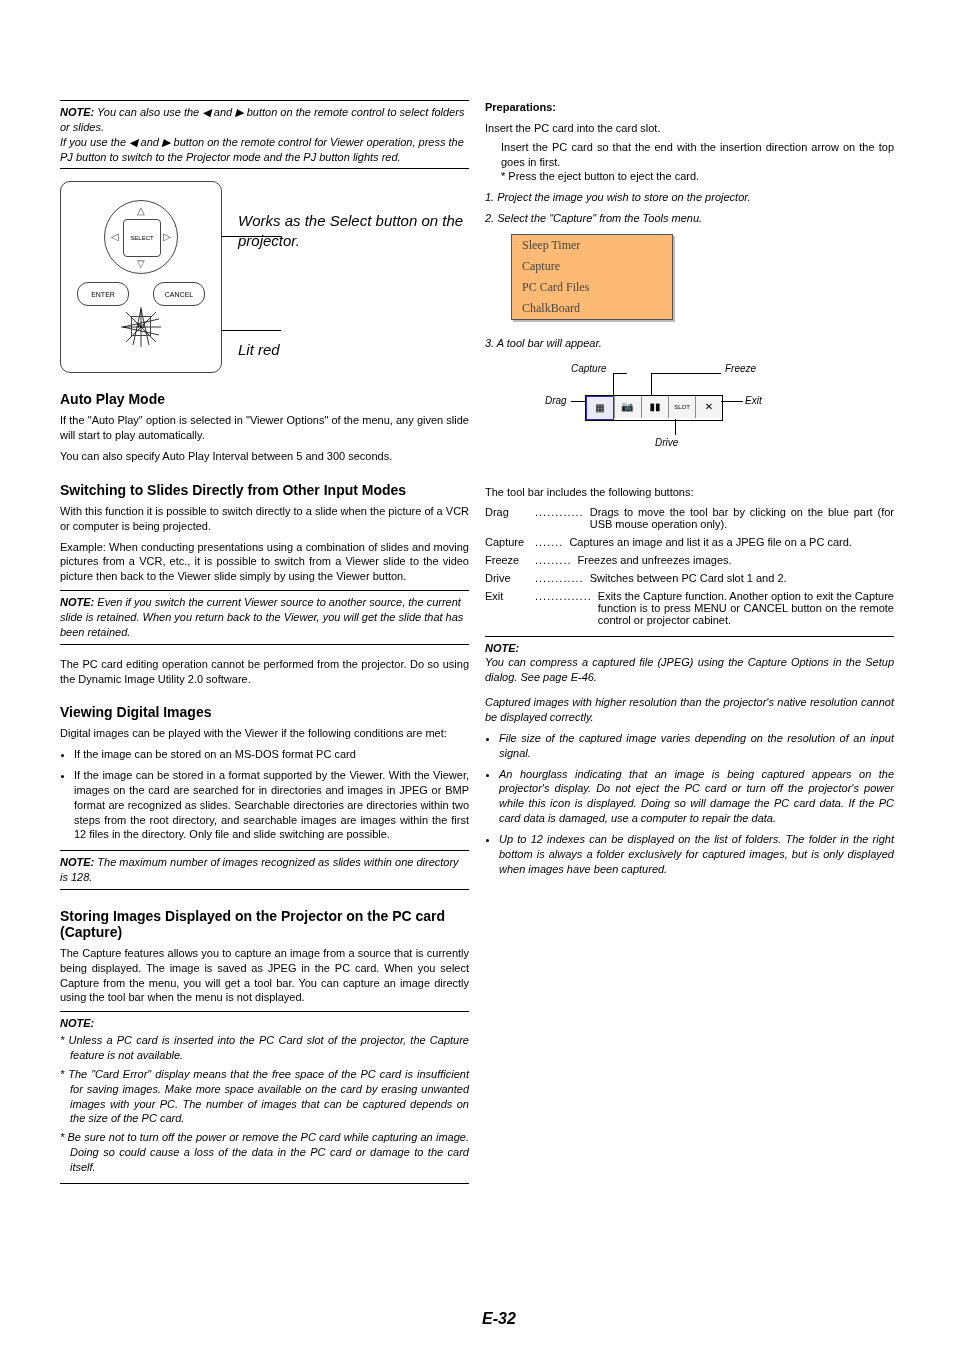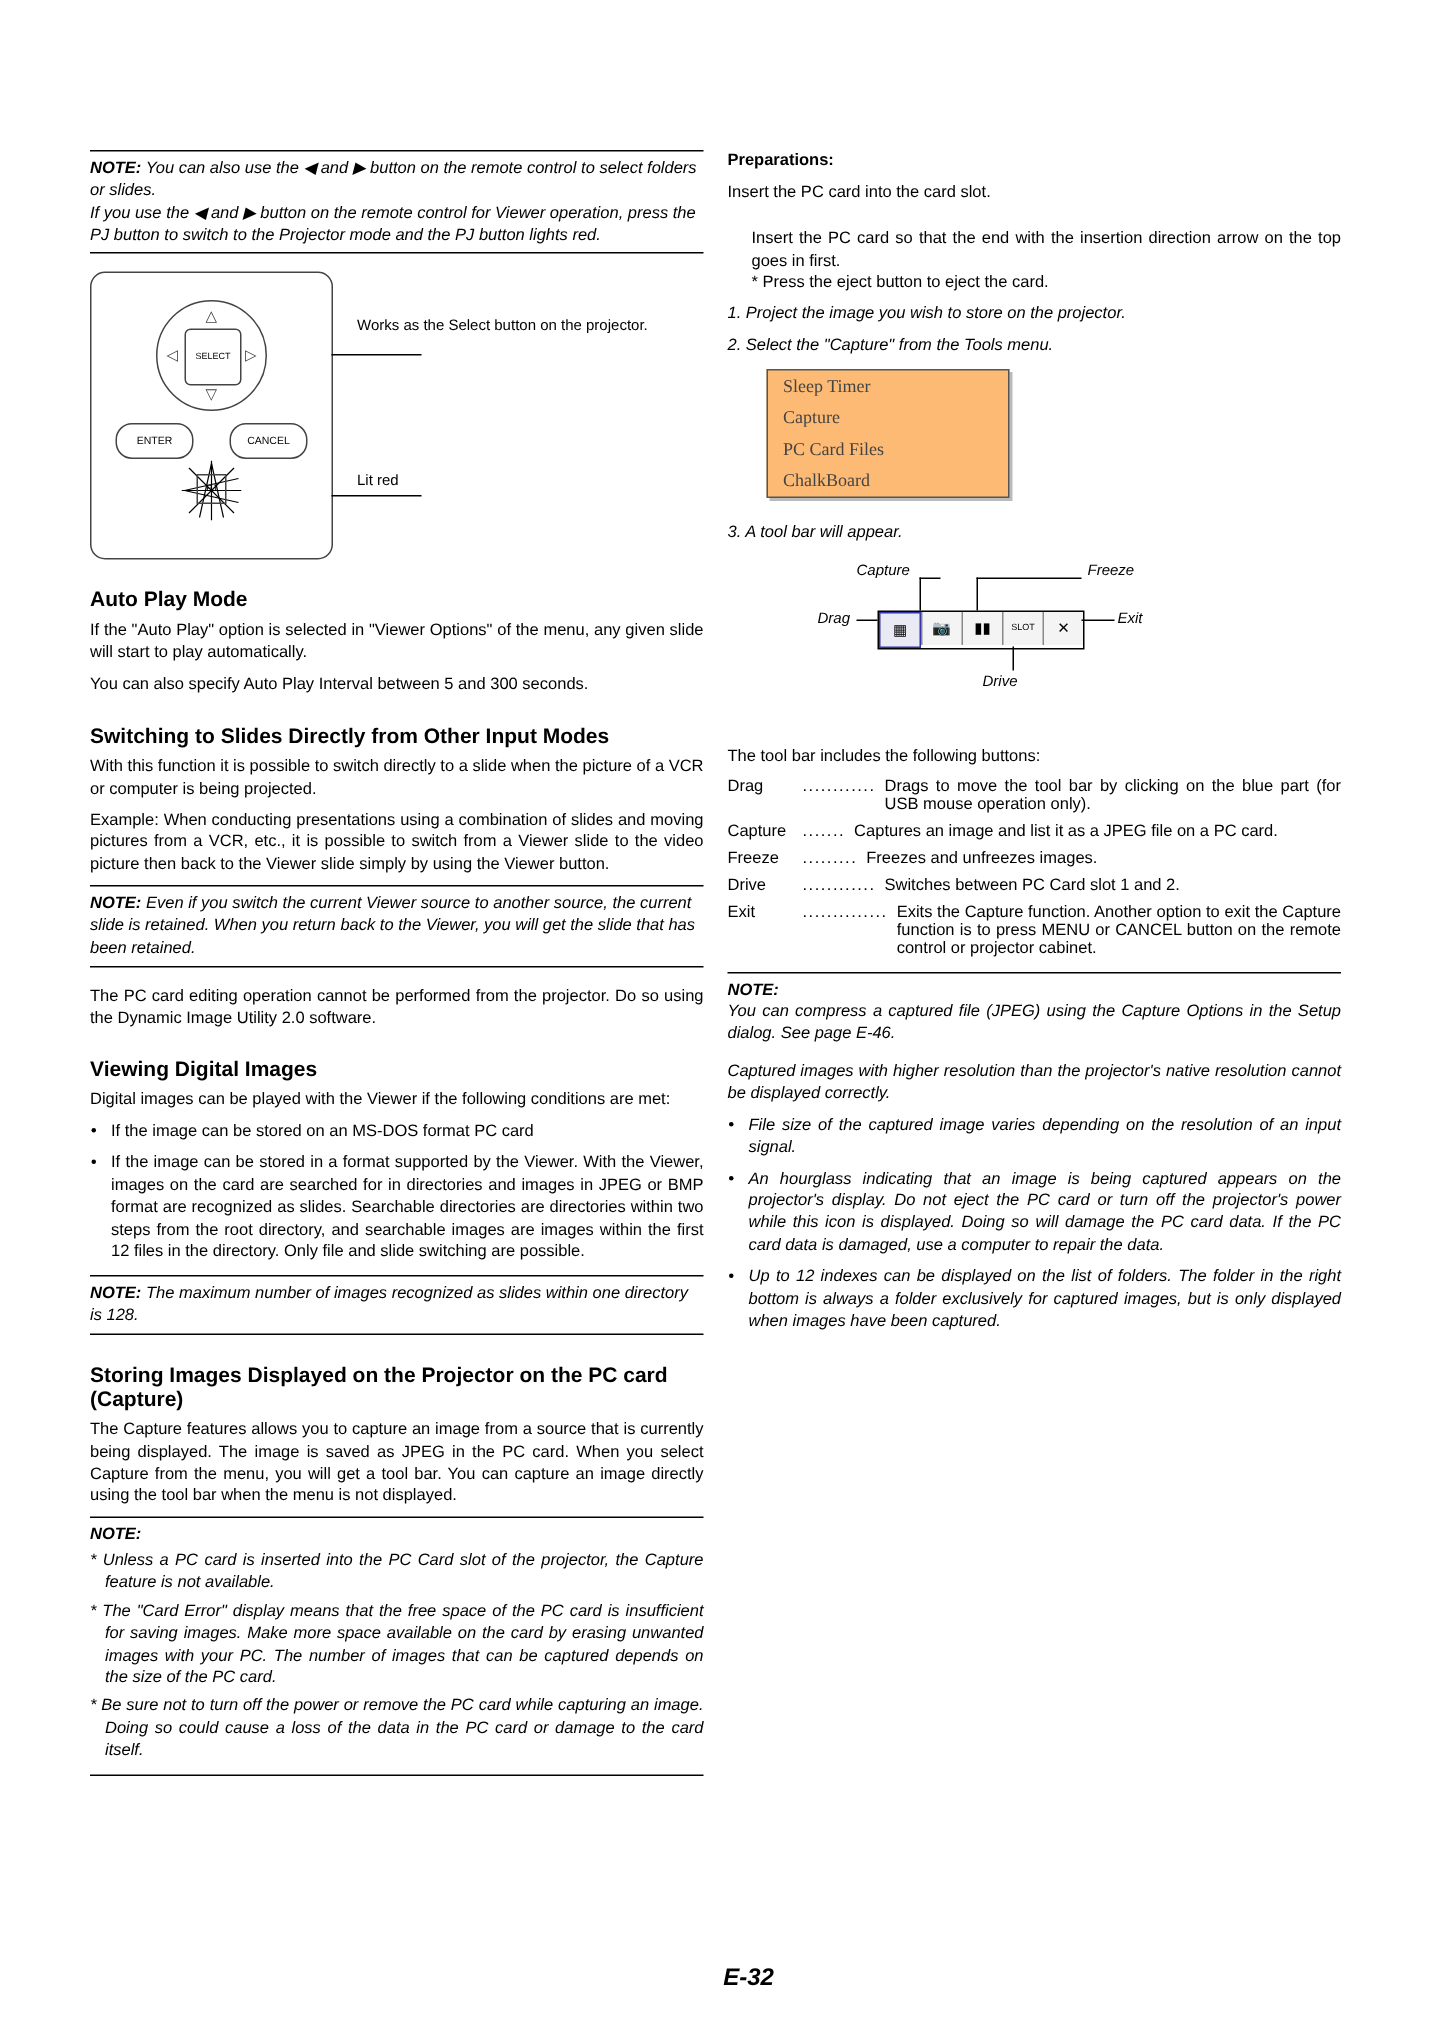--- a/index.html
+++ b/index.html
@@ -265,7 +265,7 @@
 
     <div class="col">
       <p><span class="bold">Preparations:</span></p>
-      <p style="margin-bottom:16px;">Insert the PC card into the card slot.</p>
+      <p style="margin-bottom:4px;">Insert the PC card into the card slot.</p>
       <p style="padding-left:16px; margin-bottom:0;">Insert the PC card so that the end with the insertion direction arrow on the top goes in first.</p>
       <p style="padding-left:16px;">* Press the eject button to eject the card.</p>
 

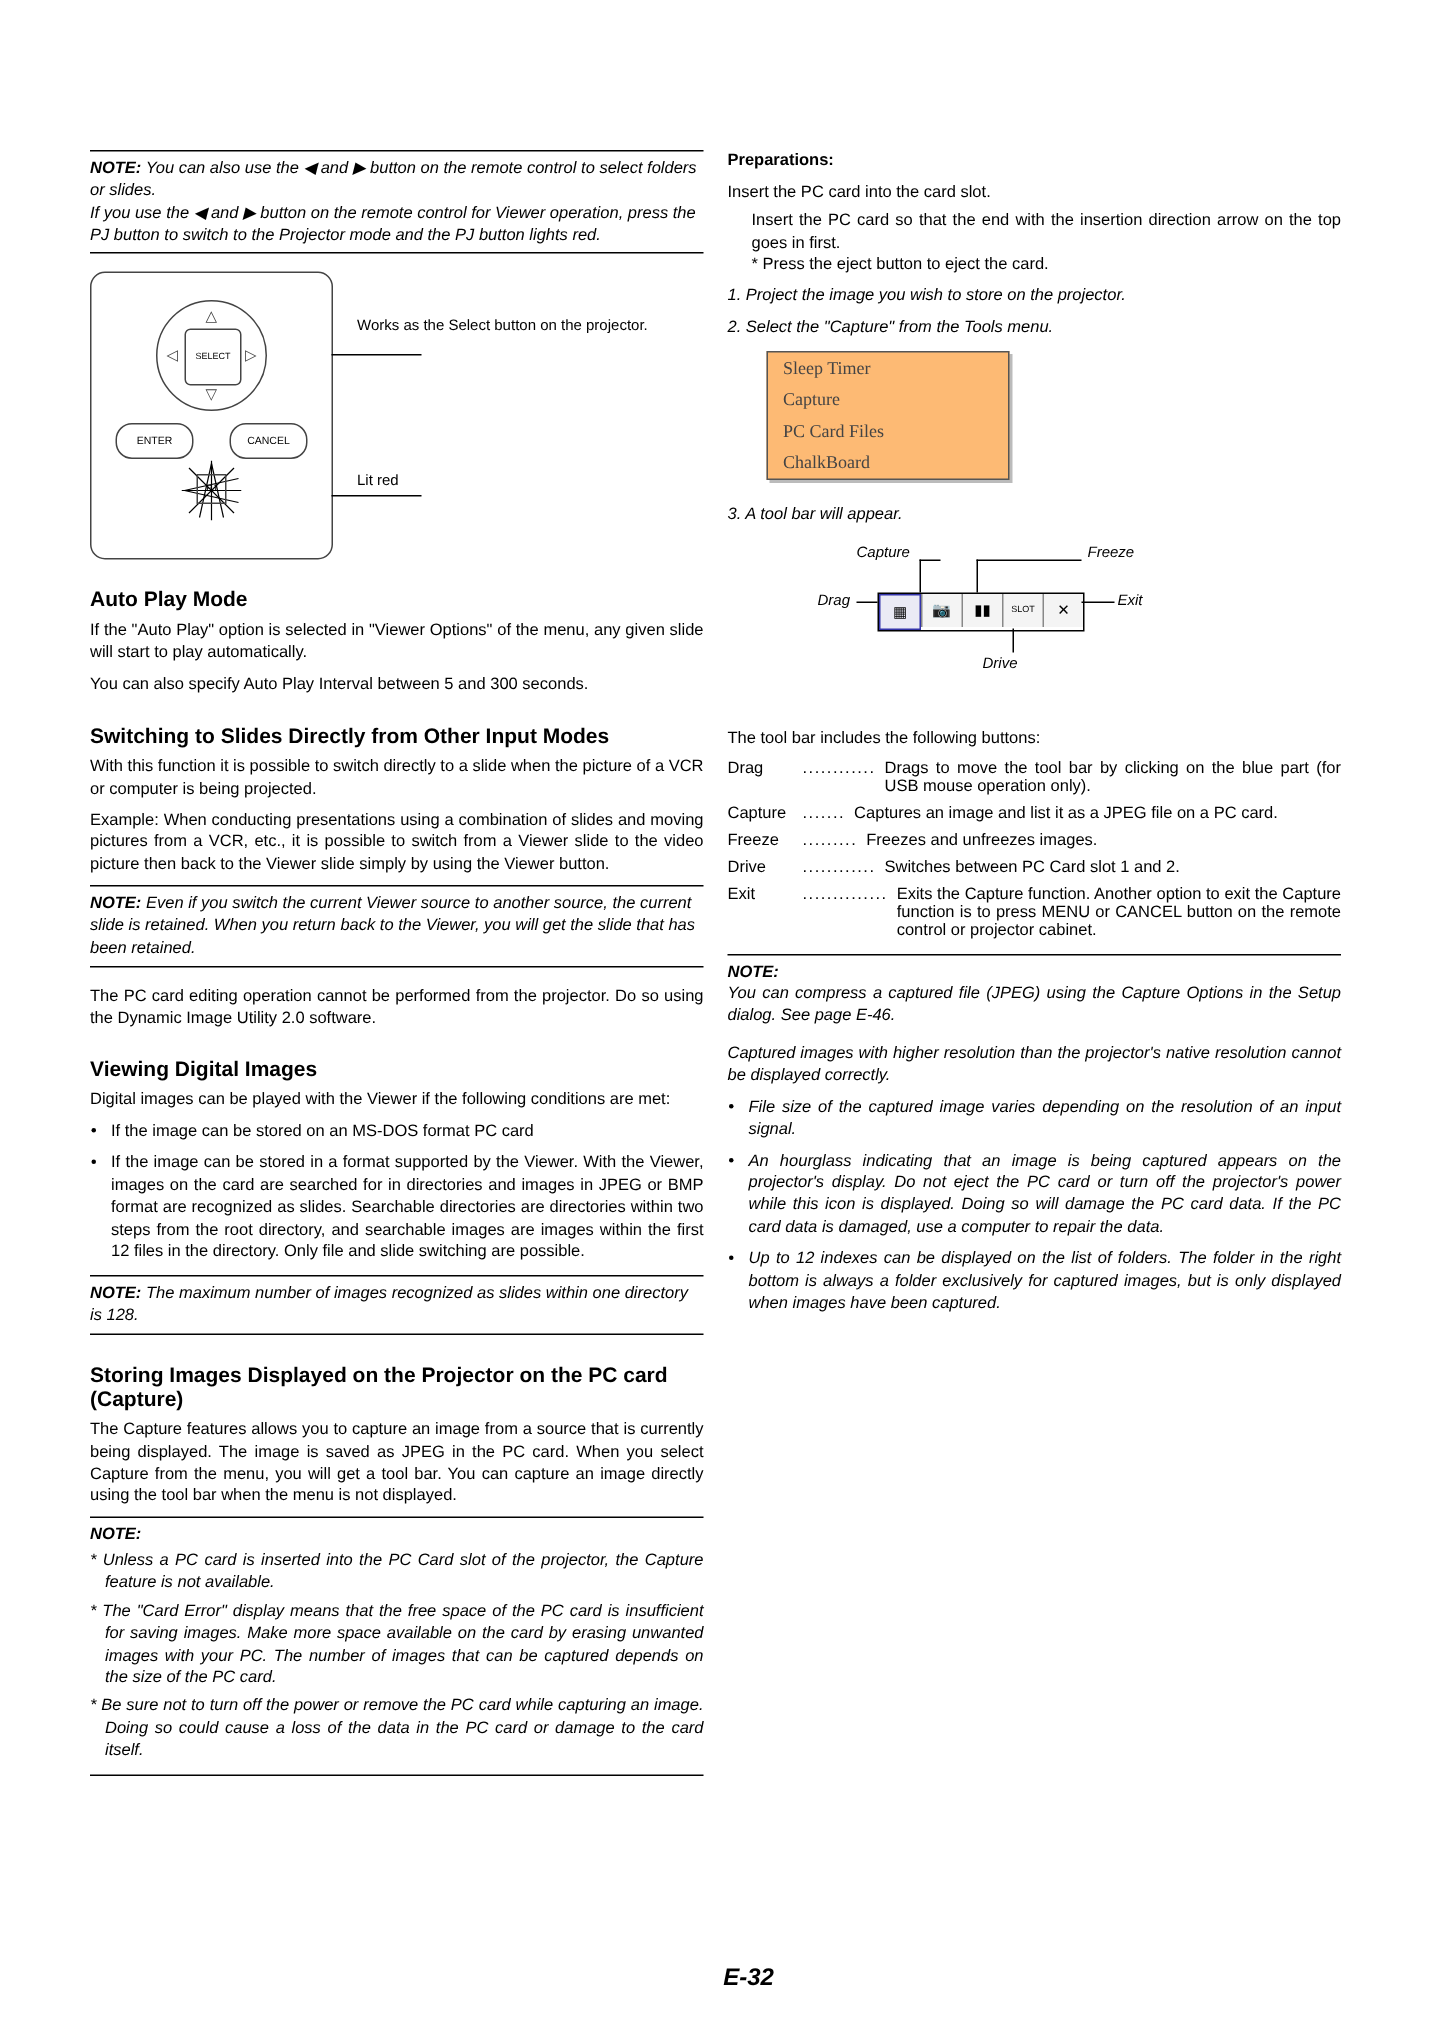--- a/index.html
+++ b/index.html
@@ -118,7 +118,8 @@
   }
   .fig-captions {
     flex:1;
-    font-size: 10px;
+    font-style: italic;
+    font-size: 15px;
     line-height:1.3;
   }
   .fig-captions .c1 { margin-top: 30px; }

